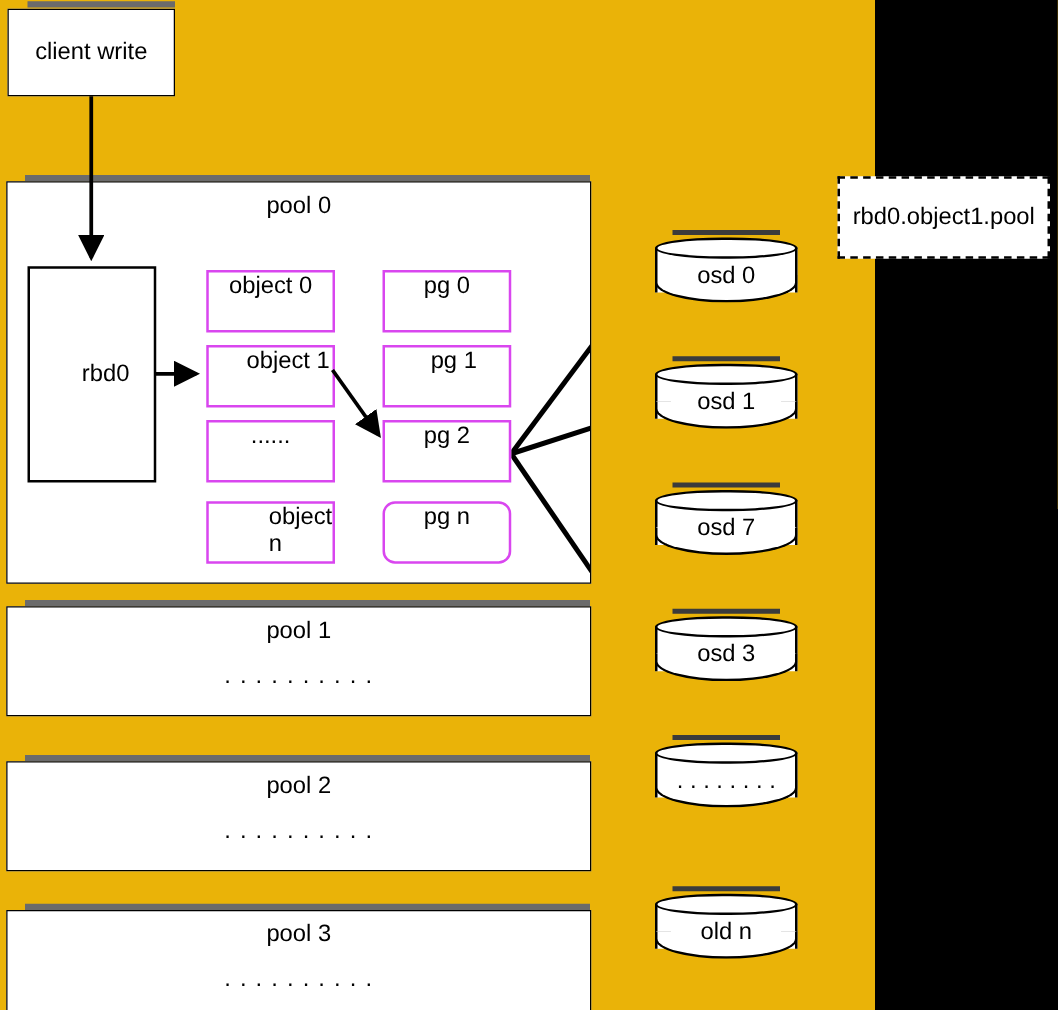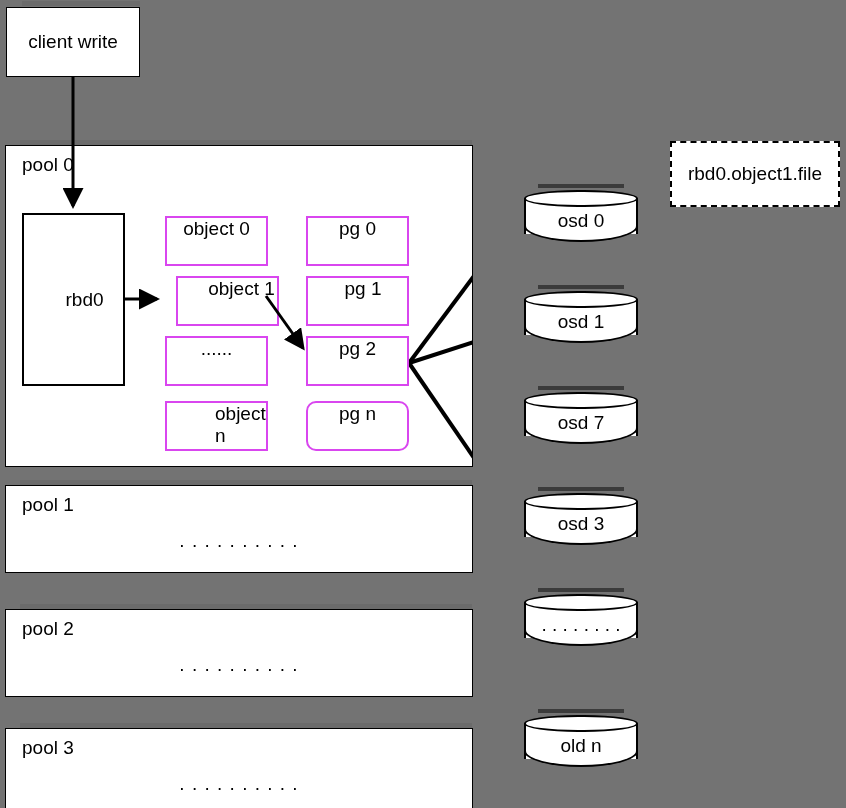--- a/index.html
+++ b/index.html
@@ -16,9 +16,9 @@
   }
   #canvas {
     position: relative;
-    width: 846px;
+    width: 700px;
     height: 808px;
-    background: #737373;
+    background: #eab308;
   }
 
   

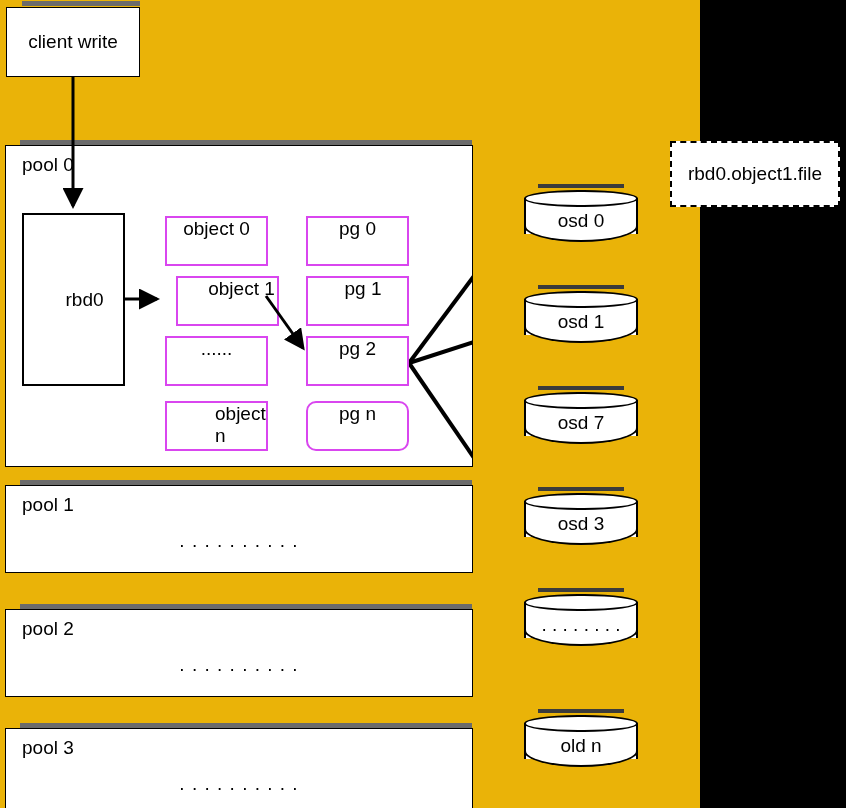--- a/index.html
+++ b/index.html
@@ -42,10 +42,10 @@
     top: 8px;
     left: 0;
     width: 100%;
+    text-align: center;
     font-size: 19px;
     line-height: 22px;
     color: #000000;
-    padding-left: 16px;
   }
   .pool-dots {
     position: absolute;

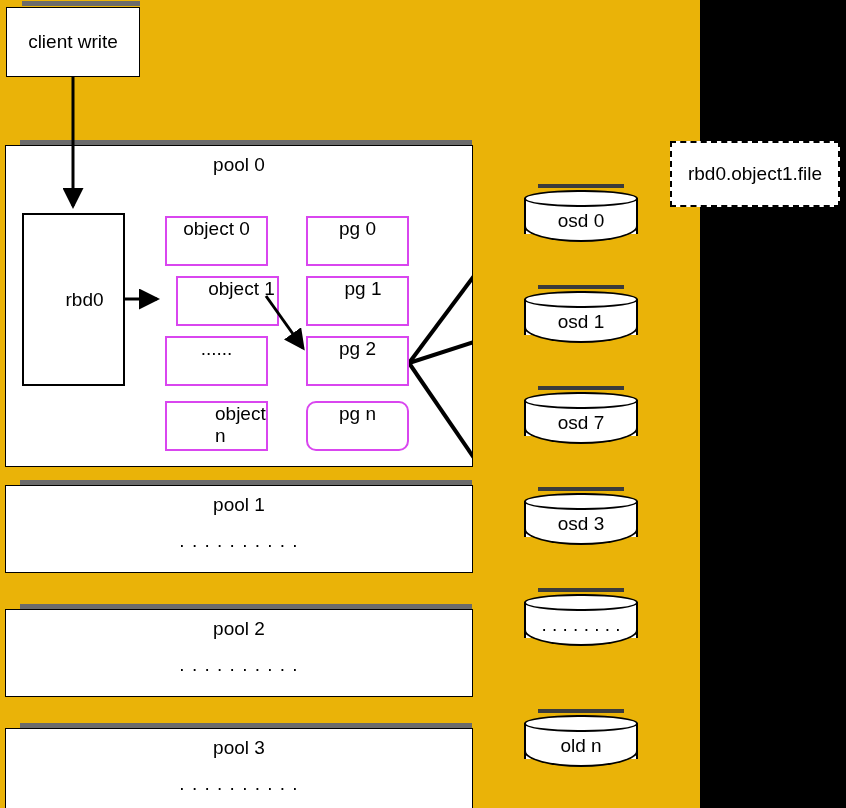--- a/index.html
+++ b/index.html
@@ -310,7 +310,7 @@
   </div>
 
   <div class="file-box" style="left:670px; top:141px; width:170px; height:66px;">
-    <span>rbd0.object1.file</span>
+    <span>rbd0.object1.pool</span>
   </div>
 
   <svg class="lines">

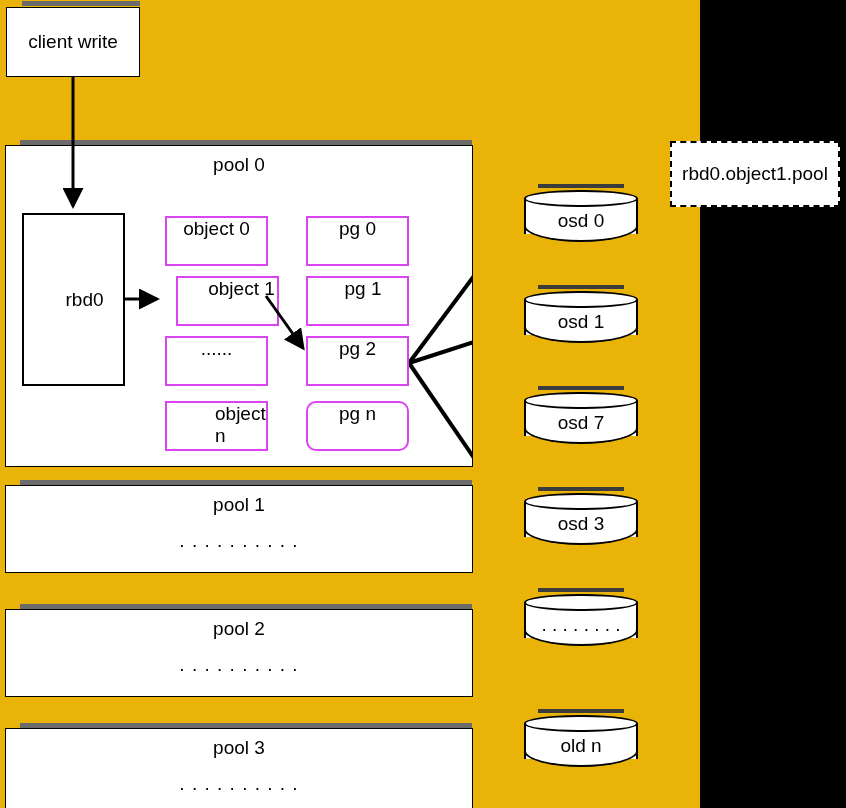--- a/index.html
+++ b/index.html
@@ -219,7 +219,7 @@
     <div class="cell" style="left:159px; top:70px; width:103px; height:50px;">
       <span>object 0</span>
     </div>
-    <div class="cell" style="left:170px; top:130px; width:103px; height:50px;padding-left:28px;">
+    <div class="cell" style="left:159px; top:130px; width:103px; height:50px;padding-left:28px;">
       <span>object 1</span>
     </div>
     <div class="cell" style="left:159px; top:190px; width:103px; height:50px;">

